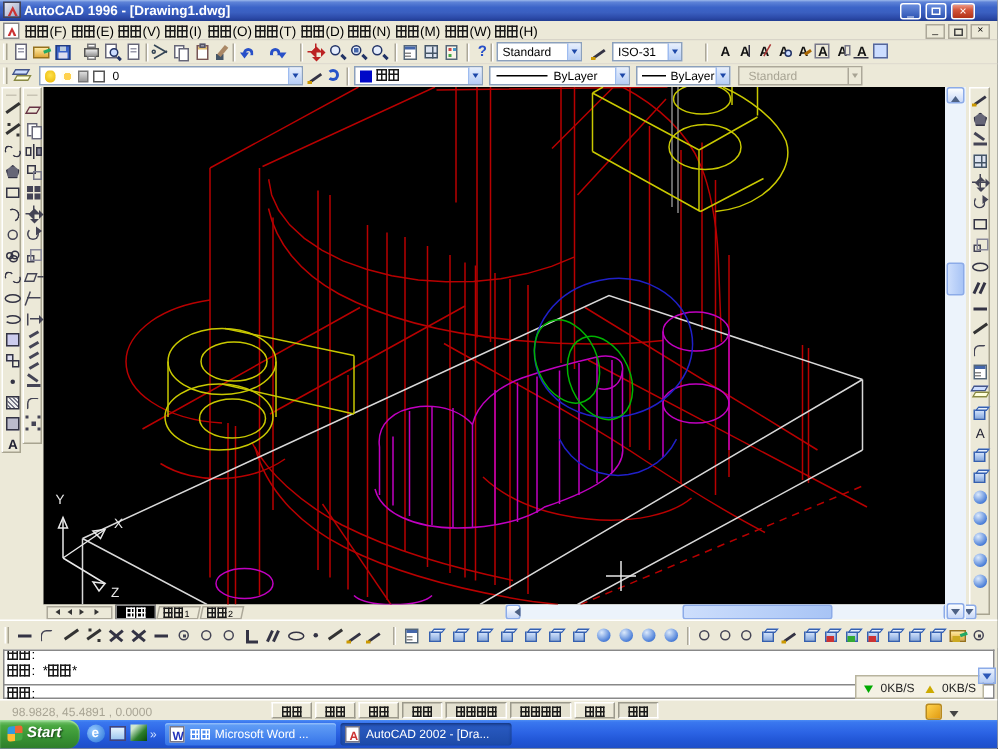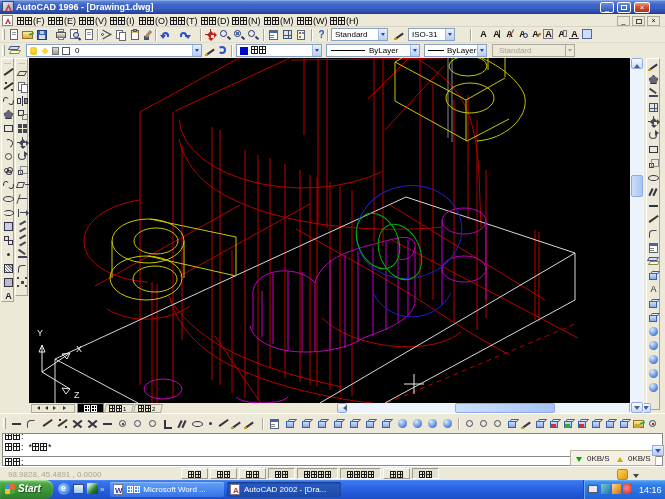--- a/index.html
+++ b/index.html
@@ -739,13 +739,6 @@
           <span style="position:absolute;left:2px;top:1px;font-size:8px;color:#c33;font-weight:bold">A</span>
         </div>
     <span class="abs" style="left:17px;top:3px">AutoCAD 2002 - [Dra...</span>
-  </div>
-  <div class="abs" style="left:583px;top:0;width:82px;height:19px;background:linear-gradient(180deg,#4e9df2 0%,#2f7be8 30%,#1e63d8 100%);border-left:1px solid #1a49b0;box-shadow:inset 1px 1px 1px #6cb0f8">
-    <div class="abs" style="left:4px;top:5px;width:10px;height:8px;background:#e8e8ee;border:1px solid #556"></div>
-    <div class="abs" style="left:17px;top:4px;width:9px;height:10px;background:linear-gradient(135deg,#7cc,#27a)"></div>
-    <div class="abs" style="left:28px;top:4px;width:9px;height:10px;background:linear-gradient(135deg,#fd8,#d60)"></div>
-    <div class="abs" style="left:39px;top:4px;width:9px;height:10px;background:radial-gradient(circle at 40% 40%,#f88,#c22)"></div>
-    <span class="abs" style="left:55px;top:5px;color:#fff;font-size:9px">14:16</span>
   </div>
 </div>
 

